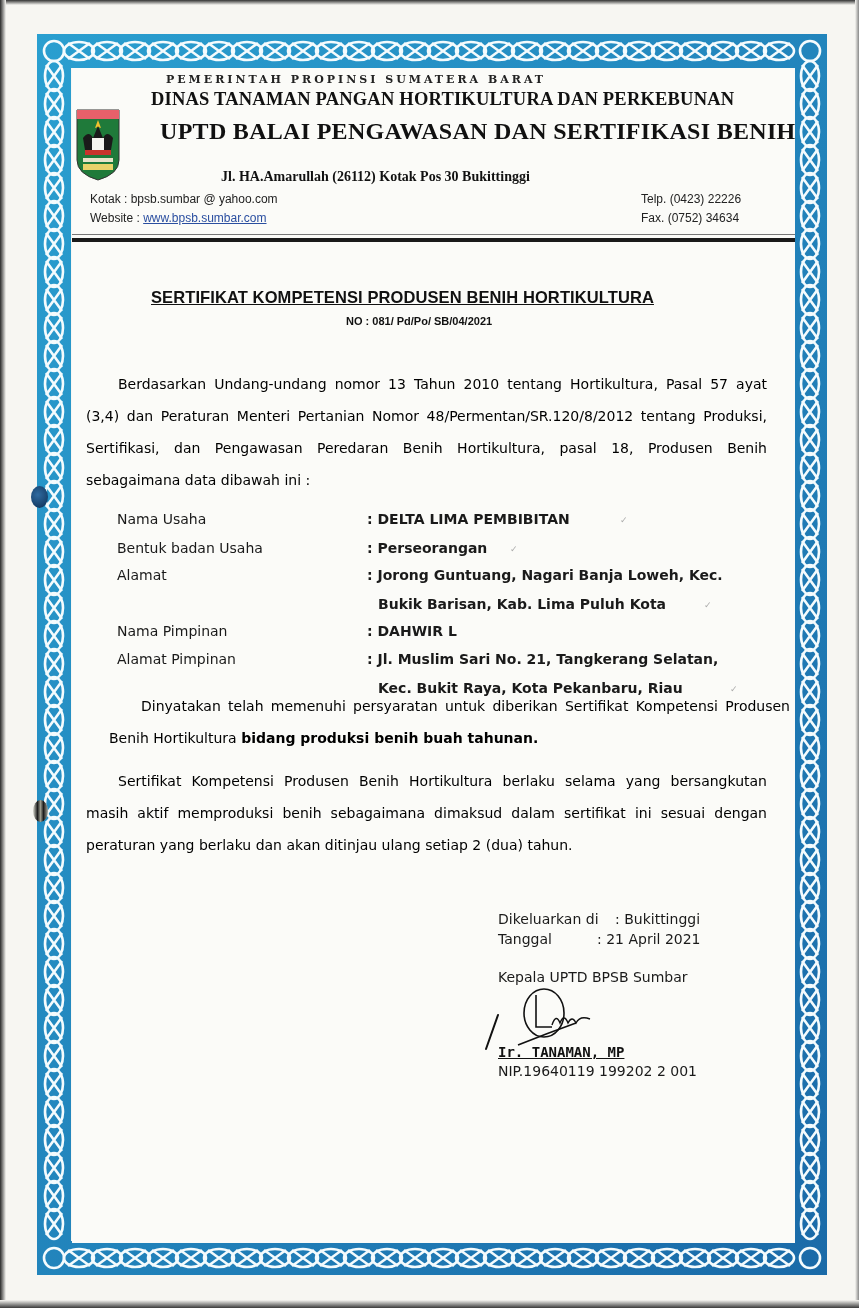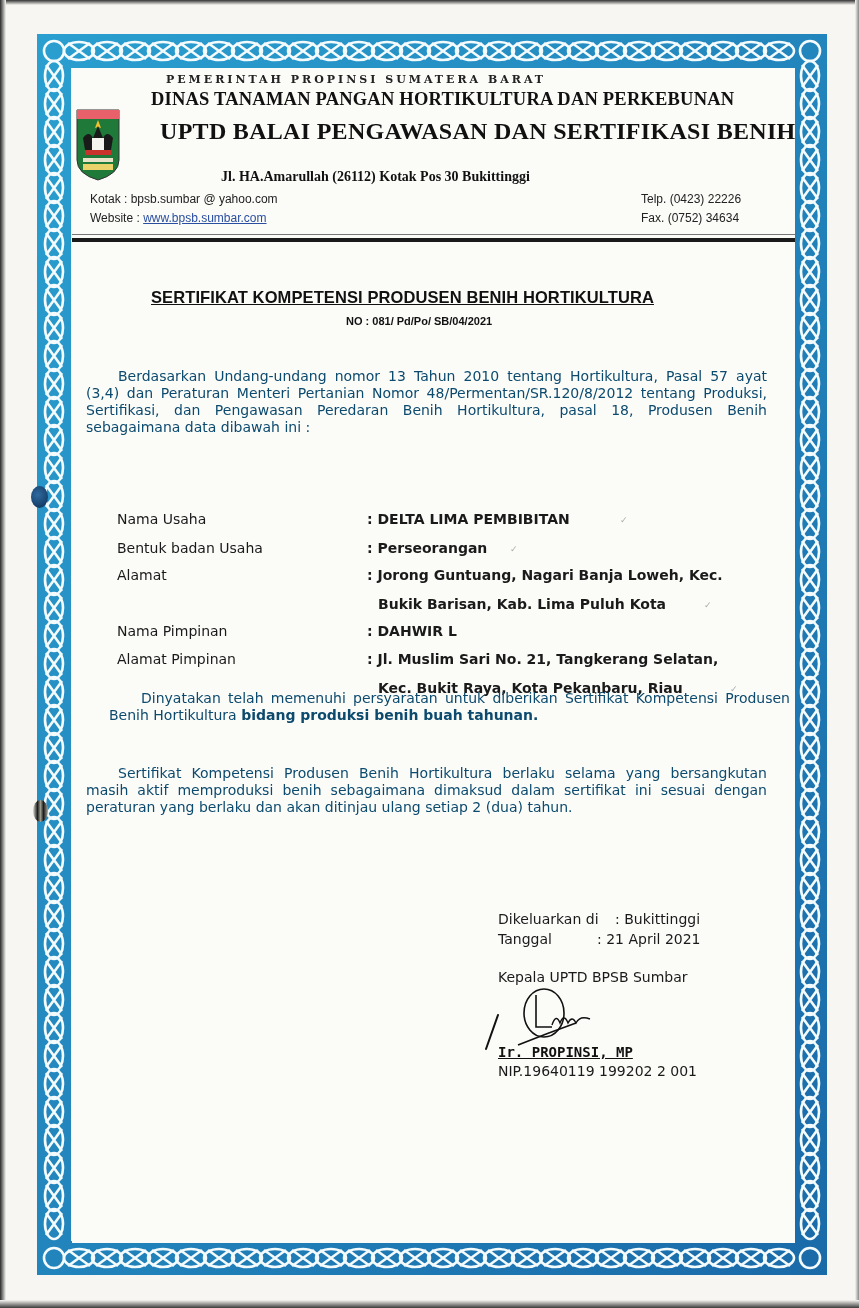--- a/index.html
+++ b/index.html
@@ -47,7 +47,7 @@
     .cert-title { position: absolute; left: 151px; top: 288px; font-family: "Liberation Sans", sans-serif; font-weight: bold; font-size: 16.5px; text-decoration: underline; color: #111; letter-spacing: 0.1px; }
     .cert-no { position: absolute; left: 334px; top: 315px; font-family: "Liberation Sans", sans-serif; font-weight: bold; font-size: 11px; color: #111; margin-left: 12px; }
 
-    .para { position: absolute; font-size: 14px; line-height: 17px; color: #0c4a6e; }
+    .para { position: absolute; font-size: 14px; line-height: 32px; color: #000000; }
     .p1 { left: 86px; top: 368px; width: 681px; text-align: justify; text-indent: 32px; }
 
     .row-label { position: absolute; left: 117px; font-size: 14px; color: #1a1a1a; }

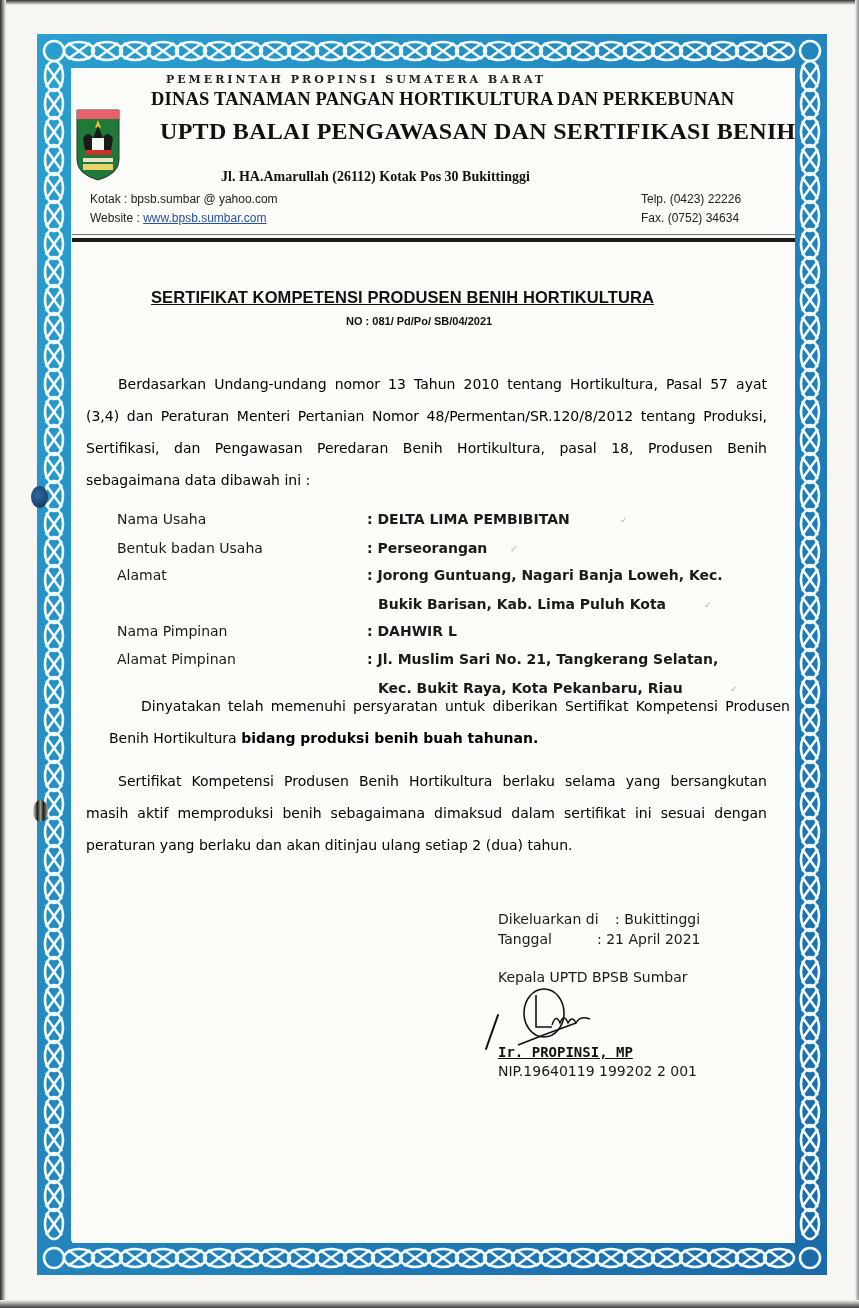--- a/index.html
+++ b/index.html
@@ -708,7 +708,7 @@
     <path d="M74 40 Q78 28 82 38 Q86 28 90 38 Q94 30 98 38 Q102 30 112 34" stroke="#111" stroke-width="1.4" fill="none"></path>
   </svg>
 
-  <div class="sign-name">Ir. PROPINSI, MP</div>
+  <div class="sign-name">Ir. TANAMAN, MP</div>
   <div class="sign-nip">NIP.19640119 199202 2 001</div>
 </div>
 

